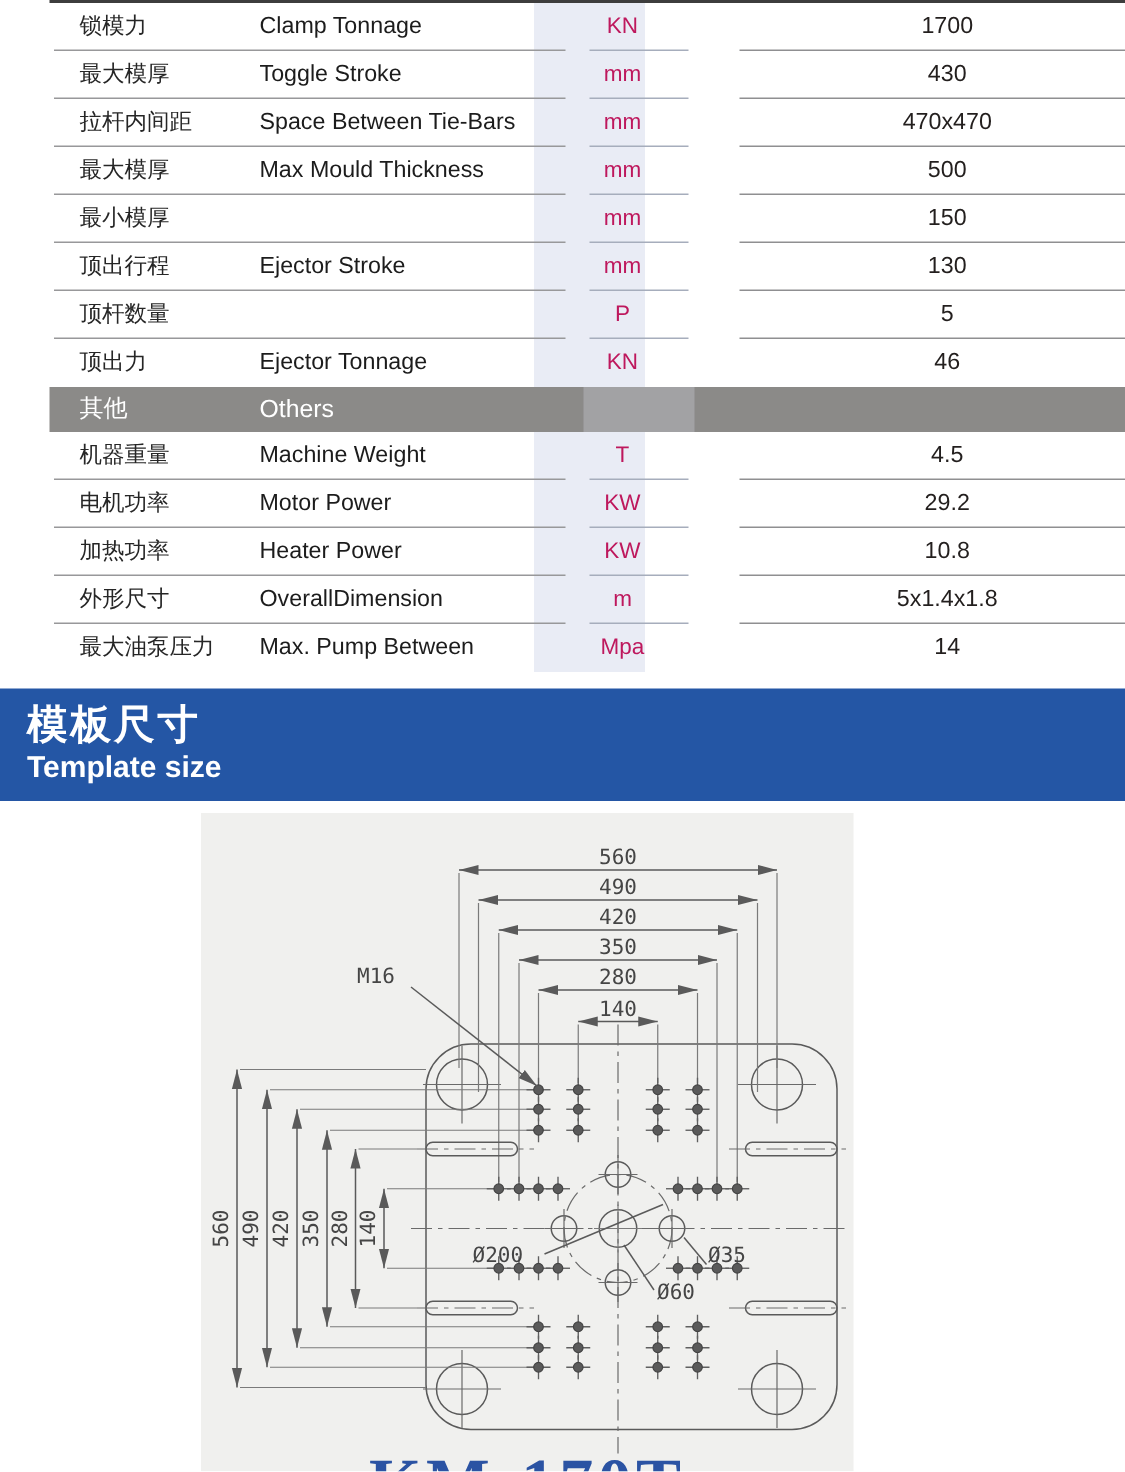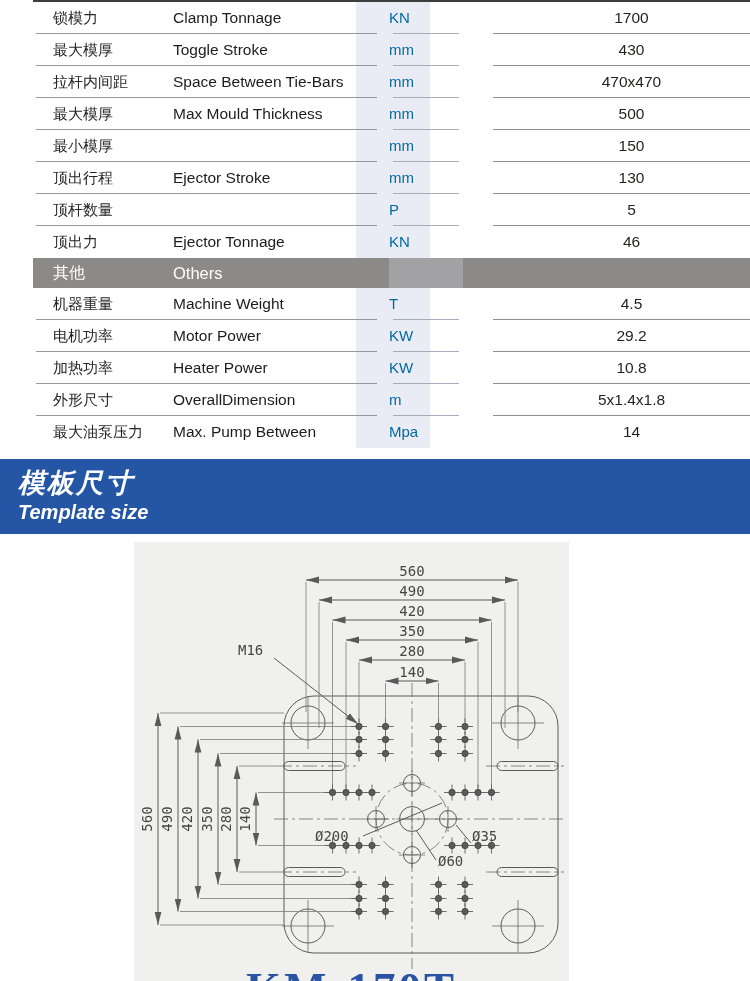--- a/index.html
+++ b/index.html
@@ -16,7 +16,7 @@
   .cell { position:absolute; top:0; height:32px; line-height:32px; white-space:nowrap; }
   .cn   { left:20px;  font-size:15px;  color:#262626; }
   .en   { left:140px; font-size:15.5px; color:#1c1c1c; }
-  .unit { left:356px; width:52px; text-align:left; font-size:15px; color:#0369a1; }
+  .unit { left:356px; width:52px; text-align:center; font-size:15px; color:#be185d; }
   .val  { left:460px; width:277px; text-align:center; font-size:15.5px; color:#231f1e; }
   .sep  { position:absolute; bottom:0; height:1px; background:#98989a; }
   .sep-l { left:3px;   width:341px; }

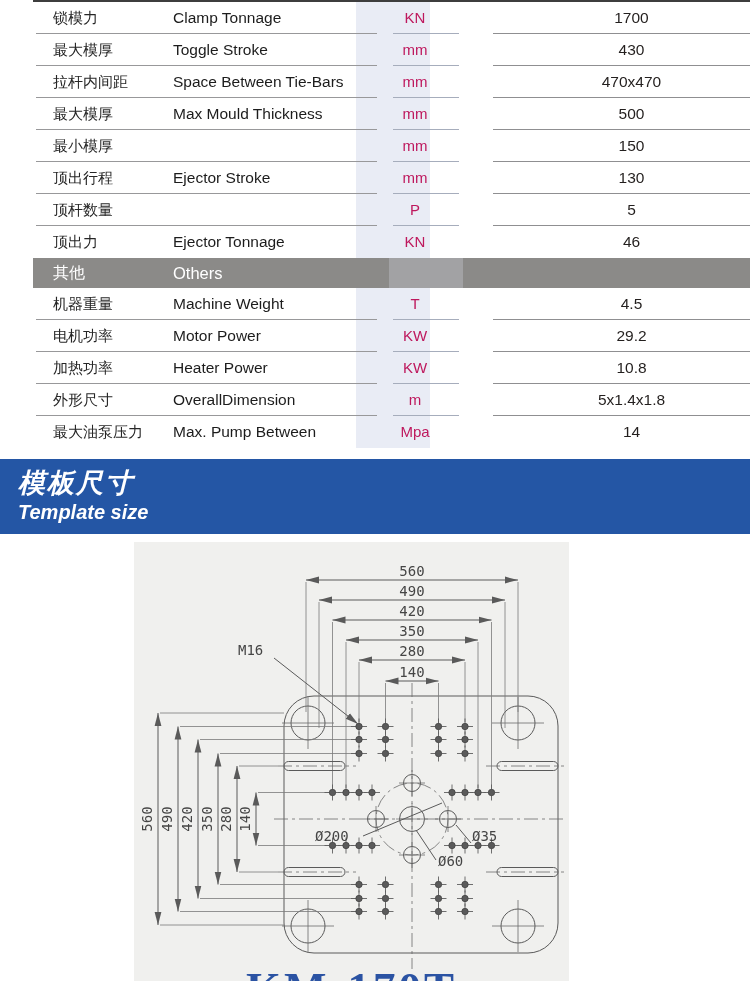--- a/index.html
+++ b/index.html
@@ -28,7 +28,7 @@
   .section-band .en { font-size:16.5px; color:#fff; }
   .band-tint { position:absolute; left:356px; top:0; width:74px; height:100%; background:rgba(233,237,246,.25); }
   
-  .banner { margin-top:11px; width:750px; height:75px; background:#2456a5; color:#fff; padding:8px 0 0 18px;font-style:italic; }
+  .banner { margin-top:11px; width:750px; height:75px; background:#2456a5; color:#fff; padding:8px 0 0 18px; }
   .banner-cn { font-size:27px; font-weight:bold; letter-spacing:2px; line-height:32px; }
   .banner-en { font-size:20px; font-weight:bold; line-height:26px; }
   

